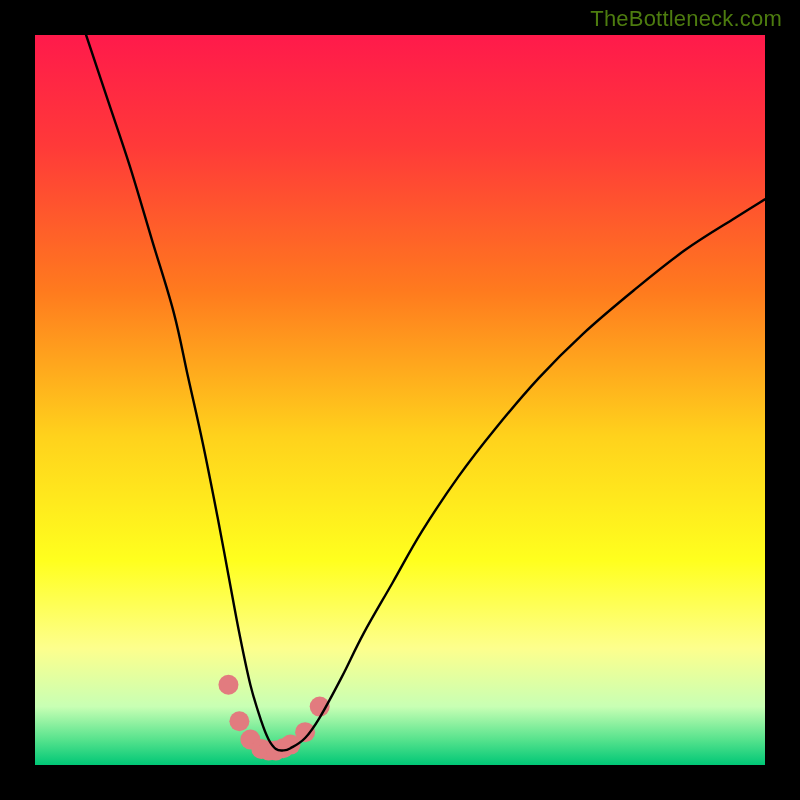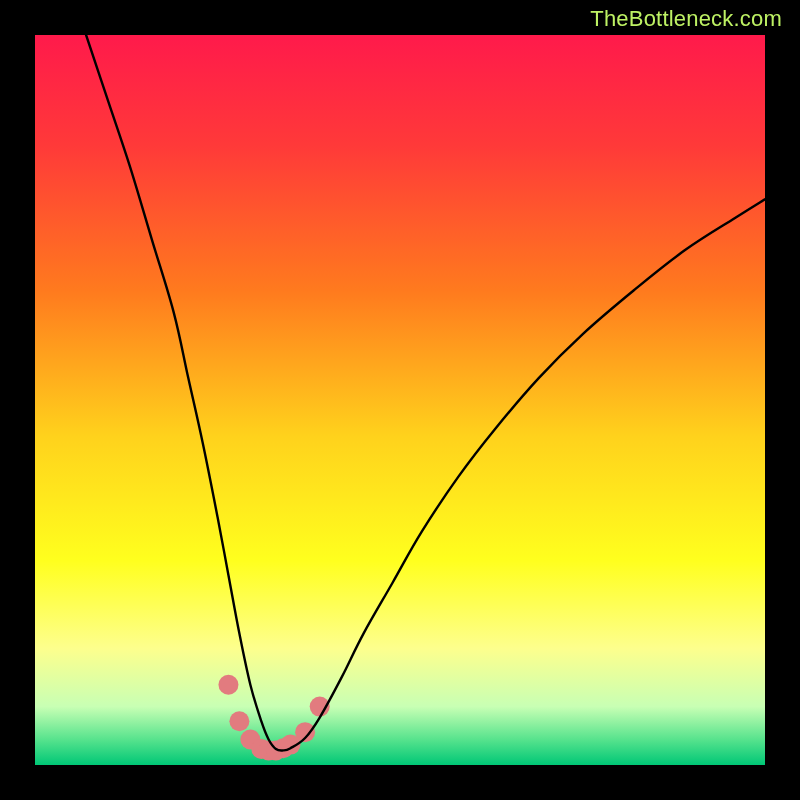--- a/index.html
+++ b/index.html
@@ -46,7 +46,7 @@
     right: 18px;
     font-family: Arial, Helvetica, sans-serif;
     font-size: 22px;
-    color: #bef264;
+    color: #4d7c0f;
     letter-spacing: 0.2px;
     user-select: none;
   }

